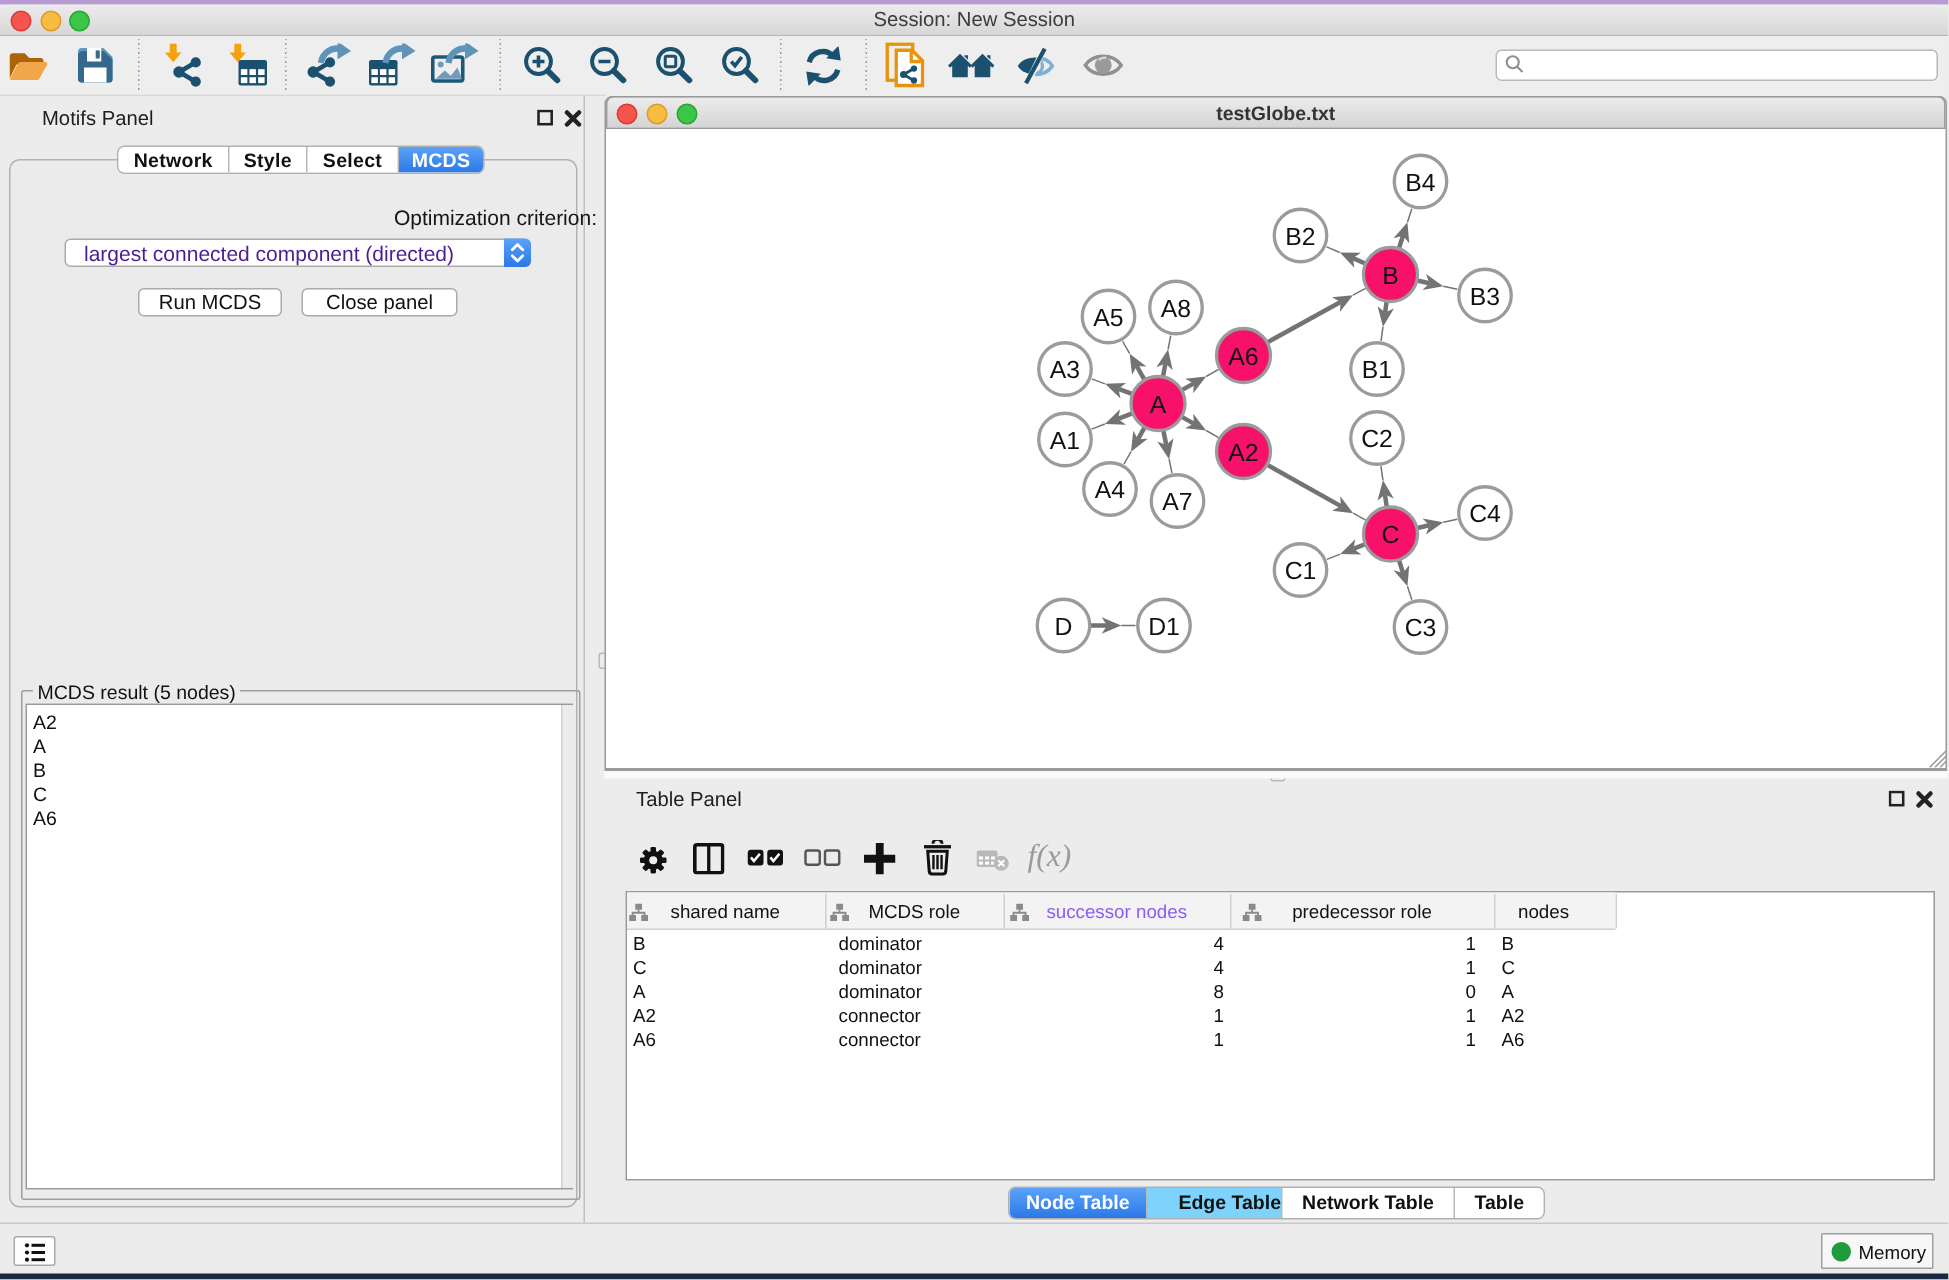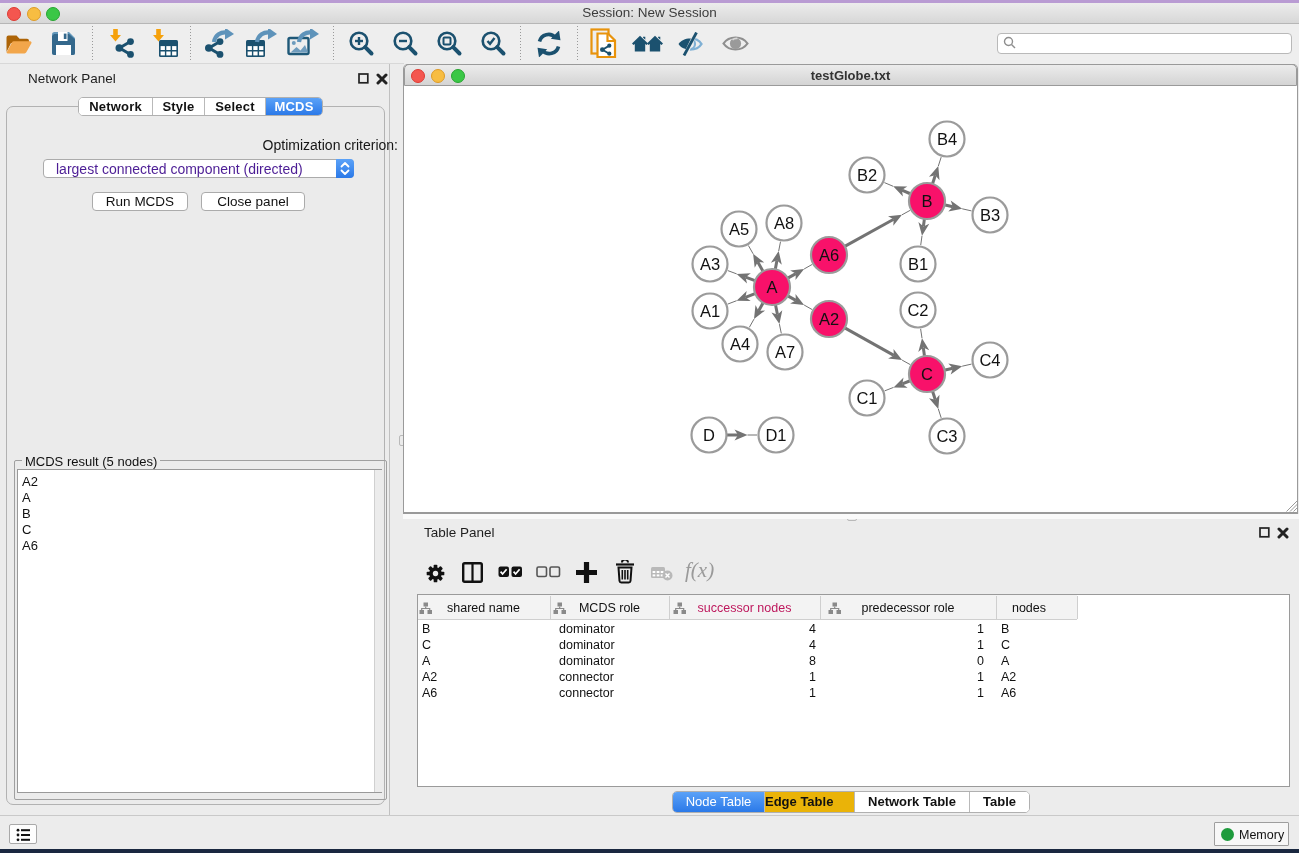--- a/index.html
+++ b/index.html
@@ -166,7 +166,7 @@
   </svg>
 <div class="abs" style="left:0;top:63px;width:404px;height:1px;background:#d8d8d8"></div>
 <div class="abs" style="left:0;top:64px;width:389px;height:756px;background:#ececec;border-right:1px solid #c0c0c0"></div>
-<div class="abs" style="left:28px;top:71px;font-size:13.5px;color:#1e1e1e">Network Panel</div>
+<div class="abs" style="left:28px;top:71px;font-size:13.5px;color:#1e1e1e">Motifs Panel</div>
 <svg width="11" height="11" viewBox="0 0 11 11" style="position:absolute;left:358px;top:73px">
     <rect x="1" y="1" width="8.8" height="8.8" fill="none" stroke="#222" stroke-width="1.7"></rect>
   </svg>

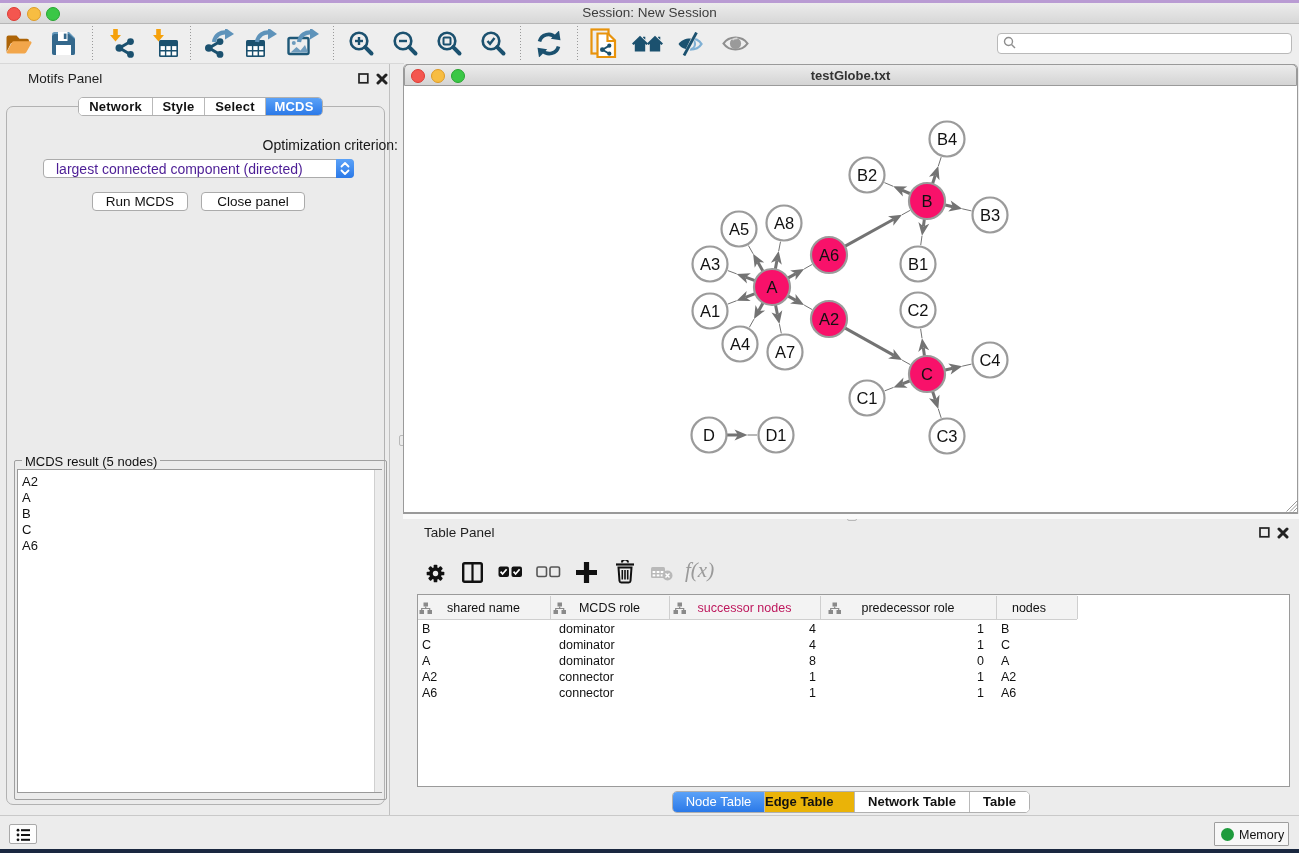--- a/index.html
+++ b/index.html
@@ -209,7 +209,7 @@
 <div class="abs" style="left:431px;top:69px;width:12px;height:12px;border-radius:50%;background:#f7bd42;border:0.5px solid #de9b27"></div>
 <div class="abs" style="left:451px;top:69px;width:12px;height:12px;border-radius:50%;background:#3ac746;border:0.5px solid #28a532"></div>
 <div class="abs" style="left:404px;top:68px;width:893px;text-align:center;font-size:13px;font-weight:700;color:#333">testGlobe.txt</div>
-<div class="abs" style="left:404px;top:104px;width:892px;height:422px">
+<div class="abs" style="left:404px;top:86px;width:892px;height:422px">
     <svg width="893" height="422" viewBox="0 0 893 422" style="position:absolute;left:0;top:0" font-family="'Liberation Sans',sans-serif">
       <line x1="359.3" y1="167.8" x2="353.8" y2="158.0" stroke="#737373" stroke-width="3"></line>
       <line x1="349.1" y1="149.8" x2="344.4" y2="141.5" stroke="#737373" stroke-width="1"></line>

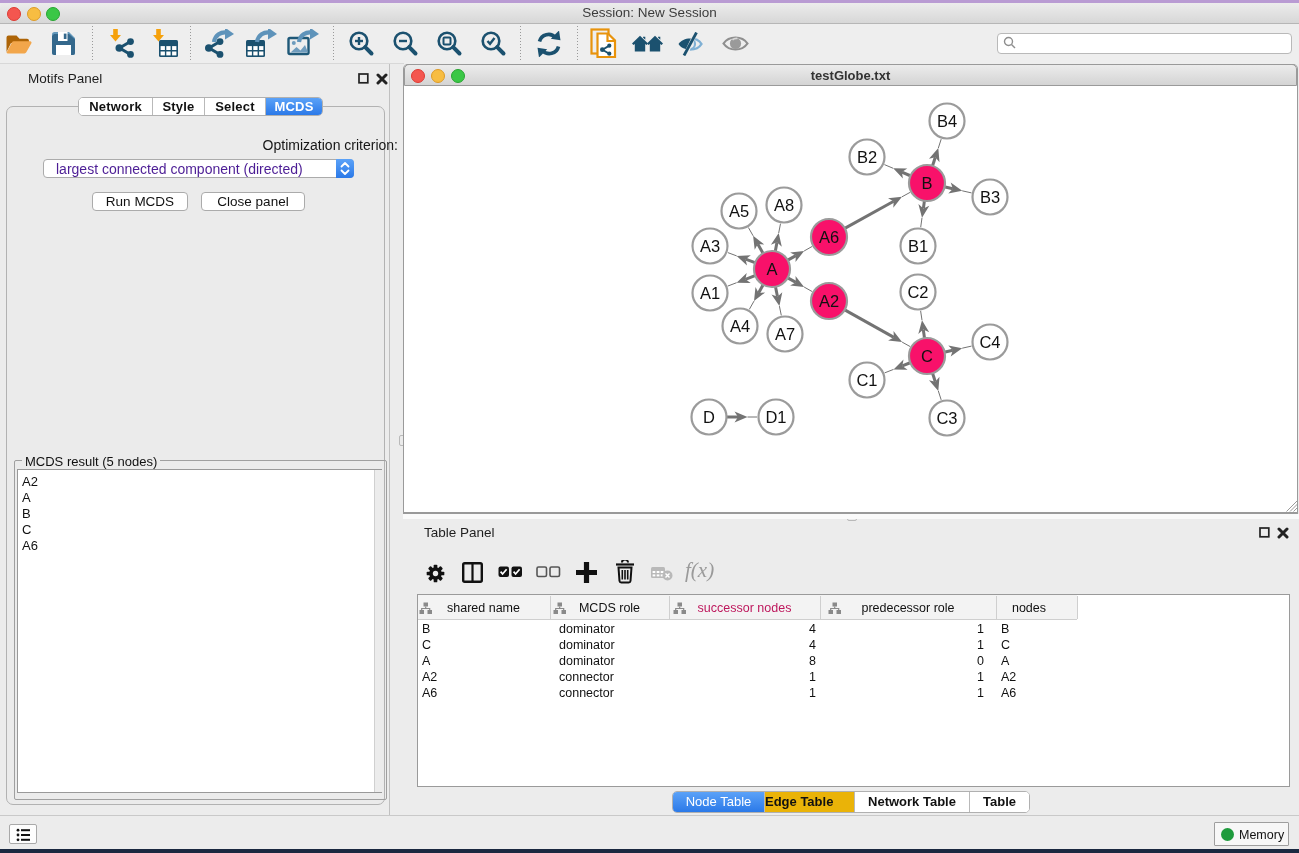--- a/index.html
+++ b/index.html
@@ -397,7 +397,7 @@
     <path d="M6.7,4.5 V6.5 M2.7,8 V6.5 H10.7 V8" fill="none" stroke="#8a8a8a" stroke-width="1.2"></path>
   </svg>
 <div class="abs" style="left:669px;top:596px;width:1px;height:23px;background:#cfcfcf"></div>
-<div class="abs" style="left:669px;top:601px;width:151px;text-align:center;font-size:12.5px;color:#be185d">successor nodes</div>
+<div class="abs" style="left:669px;top:601px;width:151px;text-align:center;font-size:12.5px;color:#8b5cf6">successor nodes</div>
 <svg width="14" height="13" viewBox="0 0 14 13" style="position:absolute;left:673px;top:602px">
     <rect x="4.5" y="0.5" width="4.5" height="4" fill="#8a8a8a"></rect>
     <rect x="0.5" y="8" width="4.5" height="4" fill="#8a8a8a"></rect>

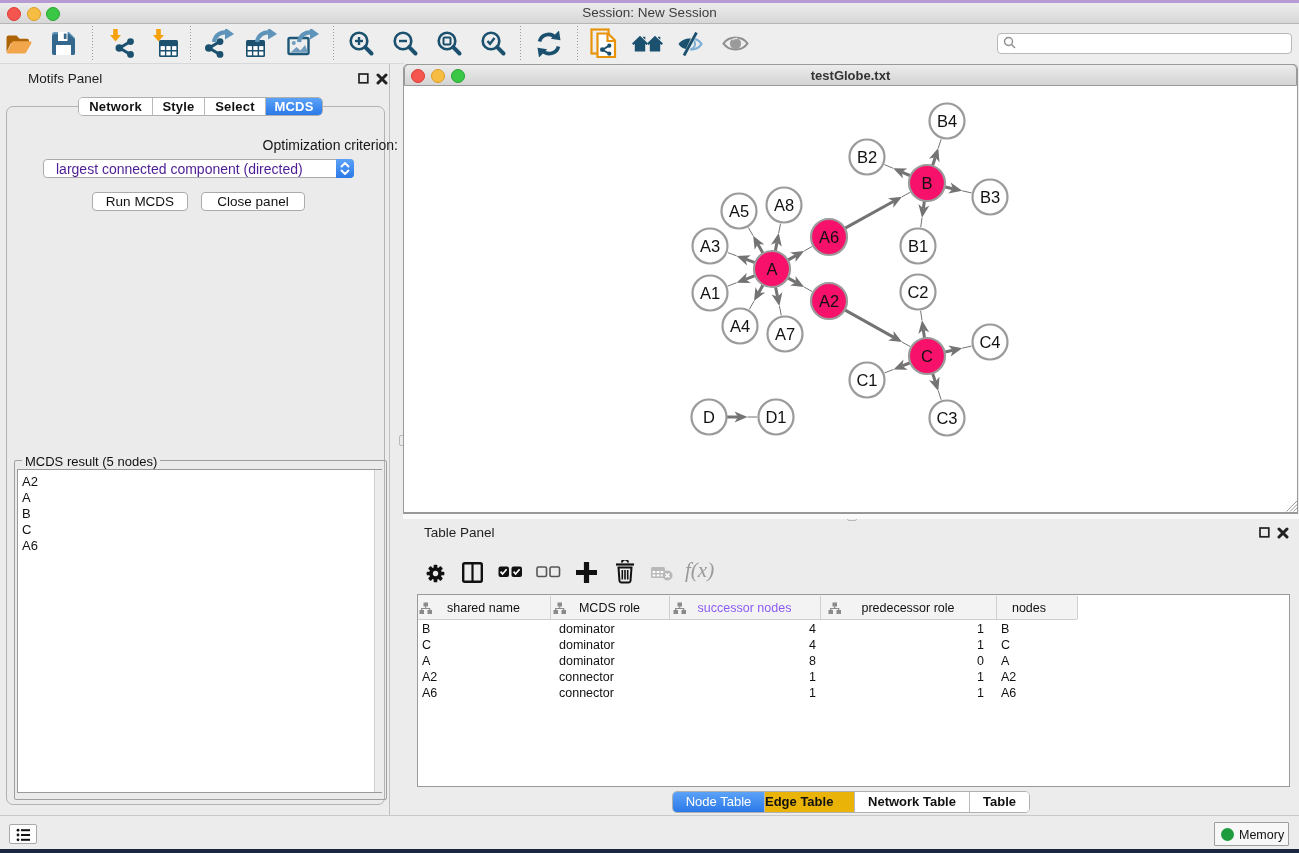--- a/index.html
+++ b/index.html
@@ -441,7 +441,7 @@
 <div class="abs" style="left:884px;top:686px;width:100px;text-align:right;font-size:12.5px;color:#111">1</div>
 <div class="abs" style="left:1001px;top:686px;font-size:12.5px;color:#111">A6</div>
 <div class="abs" style="left:672px;top:791px;height:20px;display:flex;border:1px solid #b0b0b0;border-radius:5px;overflow:hidden;background:#fff">
-    <div style="width:91px;box-sizing:border-box;background:linear-gradient(#5ba2f8,#2b79e8);color:#fff;font-size:13px;font-weight:400;text-align:center;line-height:20px">Node Table</div>
+    <div style="width:91px;box-sizing:border-box;background:linear-gradient(#5ba2f8,#2b79e8);color:#fff;font-size:13px;font-weight:700;text-align:center;line-height:20px">Node Table</div>
     <div style="width:90px;box-sizing:border-box;border-left:1px solid #b9b9b9;background:#eab308;color:#111;font-size:13px;font-weight:700;text-align:left;line-height:20px">Edge Table</div>
     <div style="width:115px;box-sizing:border-box;border-left:1px solid #b9b9b9;background:#fff;color:#111;font-size:13px;font-weight:700;text-align:center;line-height:20px">Network Table</div>
     <div style="width:60px;box-sizing:border-box;border-left:1px solid #b9b9b9;background:#fff;color:#111;font-size:13px;font-weight:700;text-align:center;line-height:20px">Table</div>

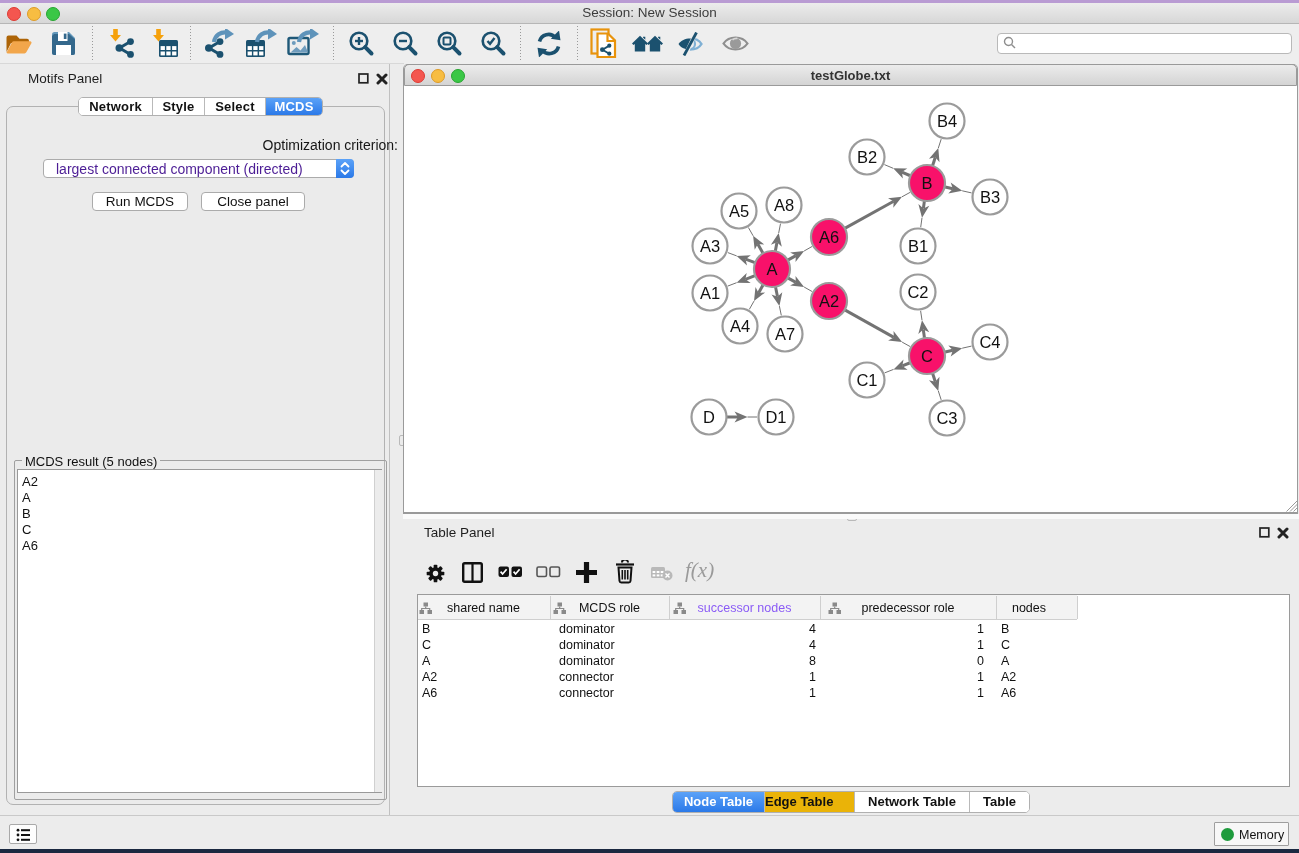--- a/index.html
+++ b/index.html
@@ -442,7 +442,7 @@
 <div class="abs" style="left:1001px;top:686px;font-size:12.5px;color:#111">A6</div>
 <div class="abs" style="left:672px;top:791px;height:20px;display:flex;border:1px solid #b0b0b0;border-radius:5px;overflow:hidden;background:#fff">
     <div style="width:91px;box-sizing:border-box;background:linear-gradient(#5ba2f8,#2b79e8);color:#fff;font-size:13px;font-weight:700;text-align:center;line-height:20px">Node Table</div>
-    <div style="width:90px;box-sizing:border-box;border-left:1px solid #b9b9b9;background:#eab308;color:#111;font-size:13px;font-weight:700;text-align:left;line-height:20px">Edge Table</div>
+    <div style="width:90px;box-sizing:border-box;border-left:1px solid #b9b9b9;background:#7dd3fc;color:#111;font-size:13px;font-weight:700;text-align:right;line-height:20px">Edge Table</div>
     <div style="width:115px;box-sizing:border-box;border-left:1px solid #b9b9b9;background:#fff;color:#111;font-size:13px;font-weight:700;text-align:center;line-height:20px">Network Table</div>
     <div style="width:60px;box-sizing:border-box;border-left:1px solid #b9b9b9;background:#fff;color:#111;font-size:13px;font-weight:700;text-align:center;line-height:20px">Table</div>
   </div>

